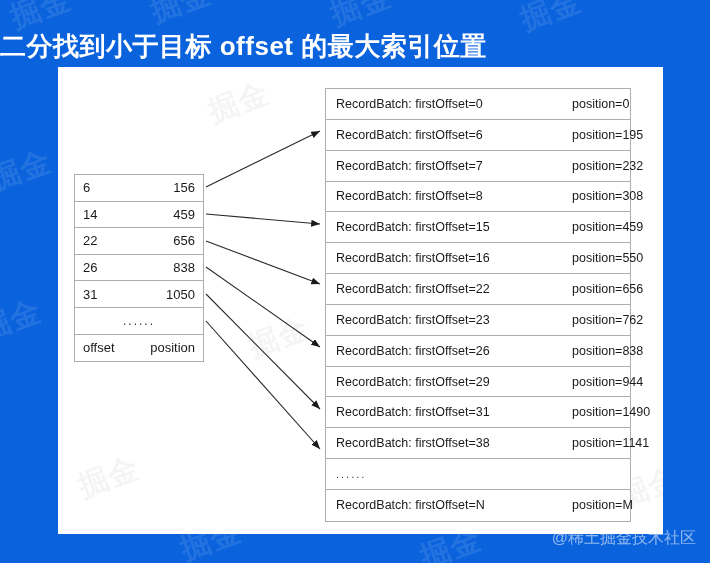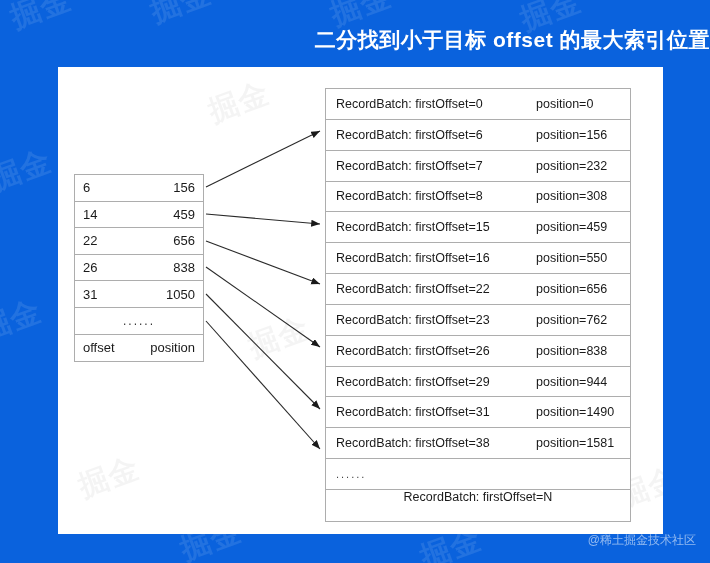--- a/index.html
+++ b/index.html
@@ -40,9 +40,9 @@
     top: 12px;
     left: 0;
     width: 710px;
-    text-align: right;
+    text-align: left;
     color: #ffffff;
-    font-size: 21px;
+    font-size: 26px;
     font-weight: bold;
     letter-spacing: 0.5px;
     z-index: 5;

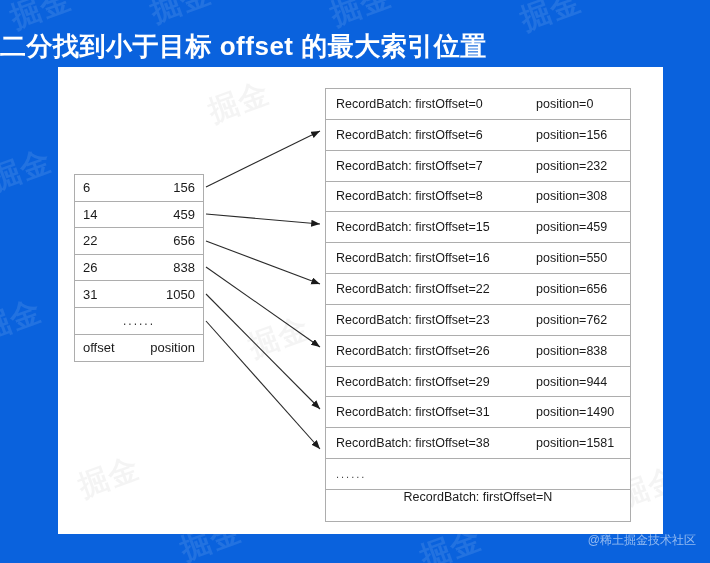--- a/index.html
+++ b/index.html
@@ -116,7 +116,7 @@
   }
   #batch-table .brow:last-child { border-bottom: none; flex-direction: column; }
   #batch-table .b-offset { flex: 0 0 200px; text-align: left; }
-  #batch-table .b-pos { flex: 1; text-align: left; }
+  #batch-table .b-pos { flex: 1; text-align: left; margin-left: 36px; }
   #batch-table .brow.ellipsis {
     letter-spacing: 2px;
     font-size: 11px;

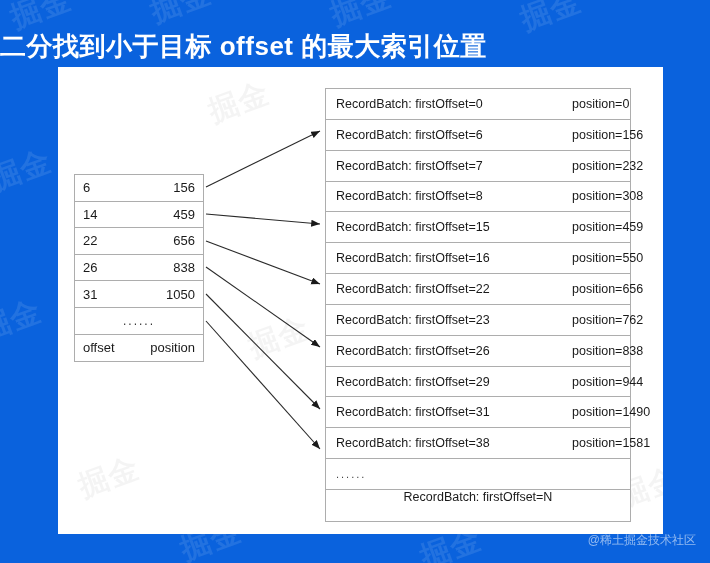--- a/index.html
+++ b/index.html
@@ -224,7 +224,7 @@
     </div>
     <div class="brow">
       <span class="b-offset">RecordBatch: firstOffset=6</span>
-      <span class="b-pos">position=156</span>
+      <span class="b-pos">position=195</span>
     </div>
     <div class="brow">
       <span class="b-offset">RecordBatch: firstOffset=7</span>

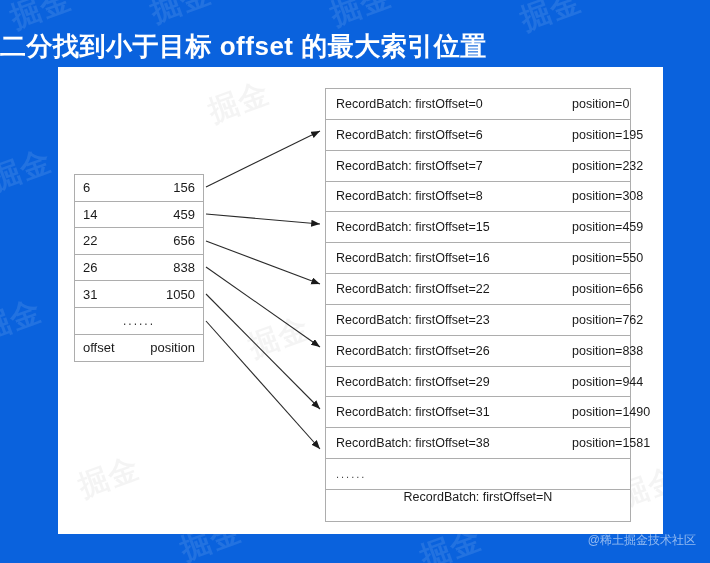--- a/index.html
+++ b/index.html
@@ -264,7 +264,7 @@
     </div>
     <div class="brow">
       <span class="b-offset">RecordBatch: firstOffset=38</span>
-      <span class="b-pos">position=1581</span>
+      <span class="b-pos">position=1141</span>
     </div>
     <div class="brow ellipsis">
       <span>......</span>

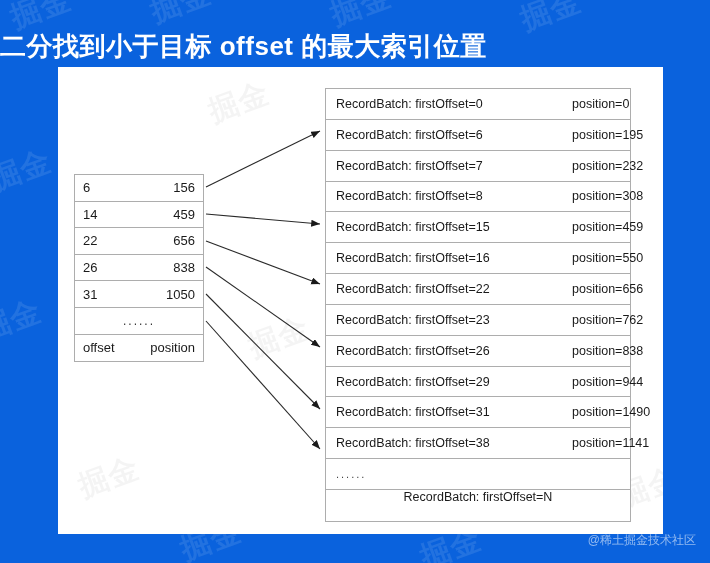--- a/index.html
+++ b/index.html
@@ -114,7 +114,7 @@
     font-size: 12.5px;
     color: #1a1a1a;
   }
-  #batch-table .brow:last-child { border-bottom: none; flex-direction: column; }
+  #batch-table .brow:last-child { border-bottom: none; }
   #batch-table .b-offset { flex: 0 0 200px; text-align: left; }
   #batch-table .b-pos { flex: 1; text-align: left; margin-left: 36px; }
   #batch-table .brow.ellipsis {

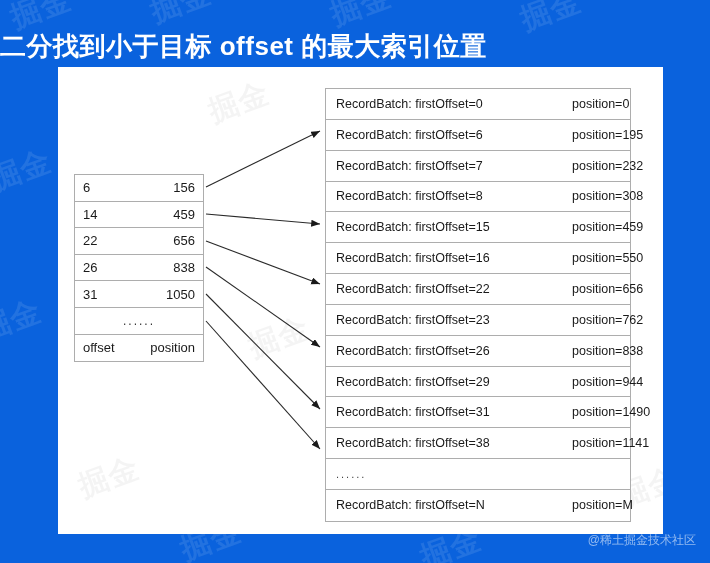--- a/index.html
+++ b/index.html
@@ -140,7 +140,7 @@
     right: 14px;
     bottom: 14px;
     color: rgba(255,255,255,0.55);
-    font-size: 12px;
+    font-size: 16px;
     z-index: 6;
     white-space: nowrap;
   }

